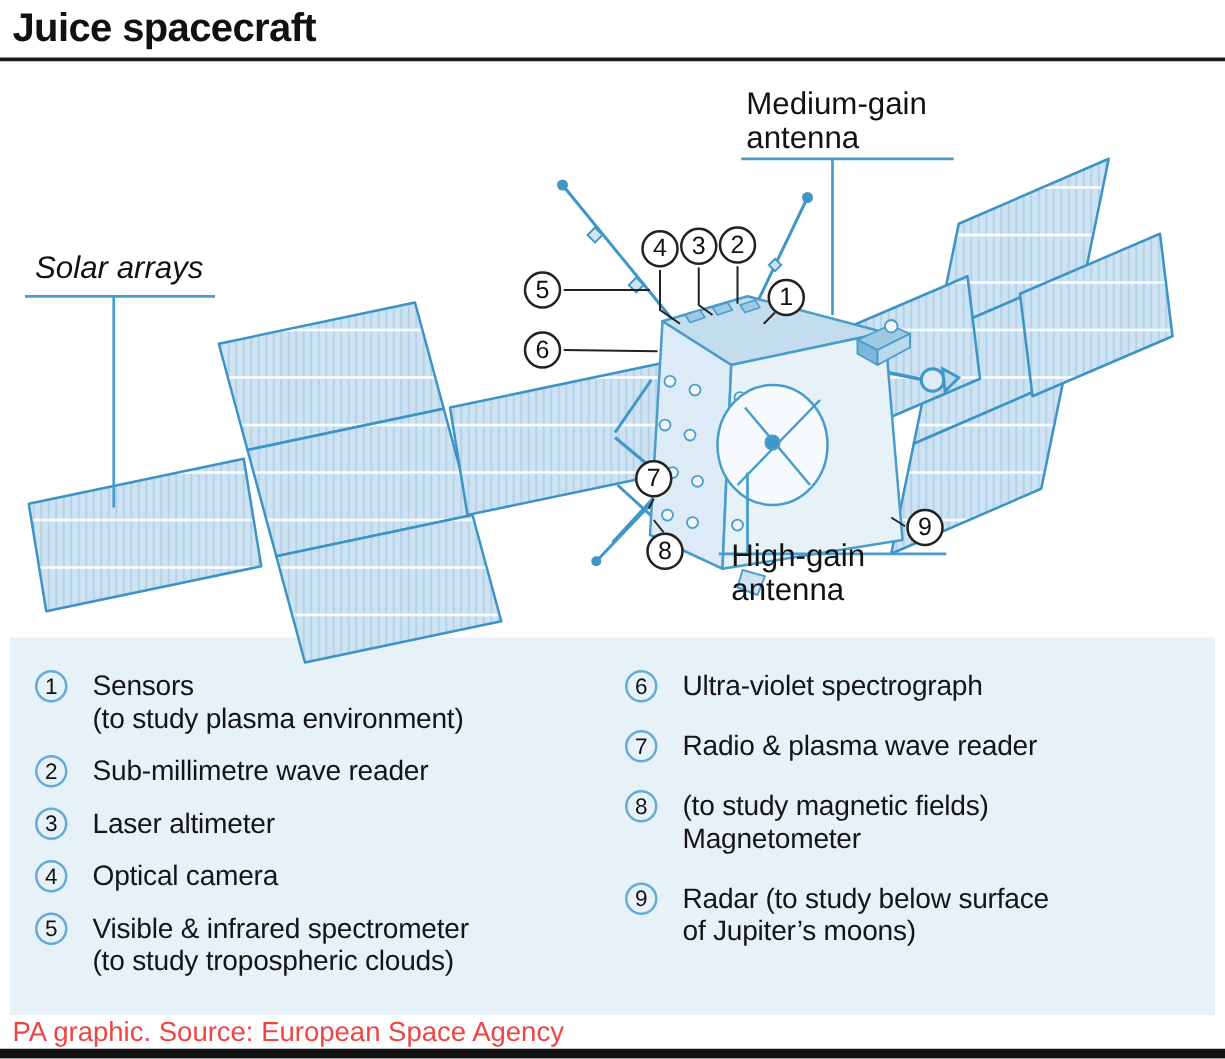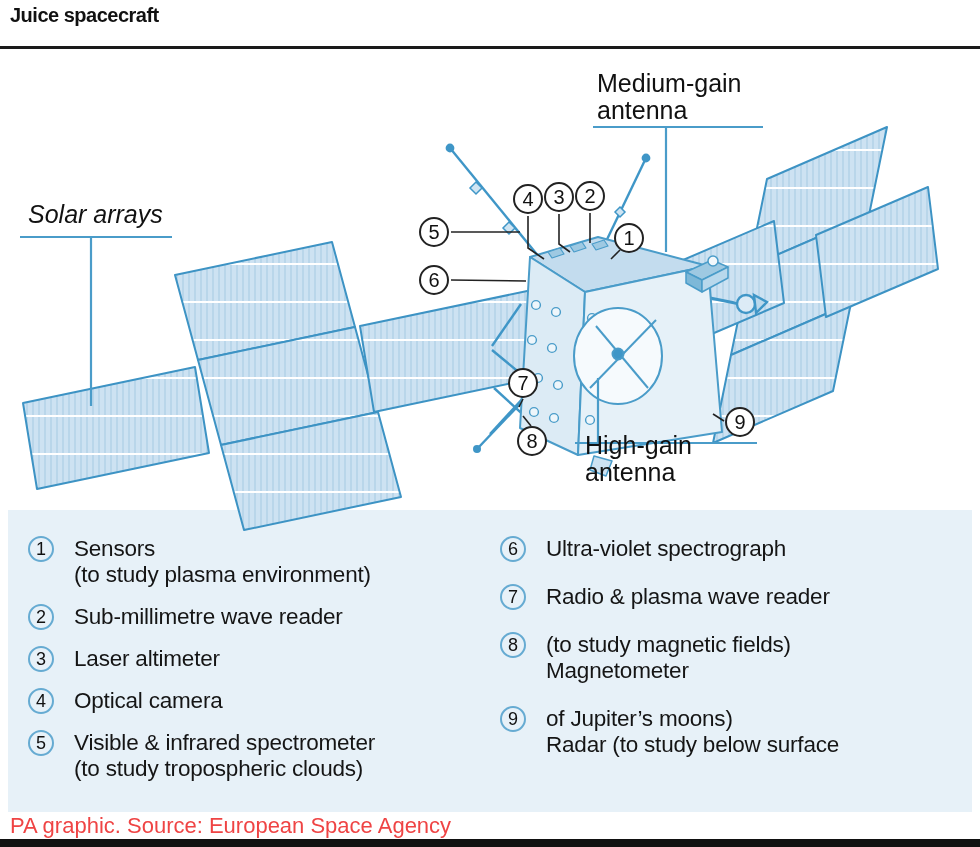--- a/index.html
+++ b/index.html
@@ -5,7 +5,7 @@
   html,body{margin:0;padding:0;background:#ffffff;}
   #page{position:relative;width:980px;height:847px;background:#ffffff;overflow:hidden;
         font-family:"Liberation Sans", sans-serif;color:#111;}
-  .title{position:absolute;left:10px;top:4px;font-size:20px;font-weight:bold;letter-spacing:-0.5px;}
+  .title{position:absolute;left:10px;top:4px;font-size:32px;font-weight:bold;letter-spacing:-0.5px;}
   .title-rule{position:absolute;left:0;top:46px;width:980px;height:3px;background:#1a1a1a;}
   #scene{position:absolute;left:0;top:0;width:980px;height:560px;z-index:2;pointer-events:none;}
   .diagram-label{position:absolute;z-index:3;font-size:25px;line-height:27px;color:#111;}

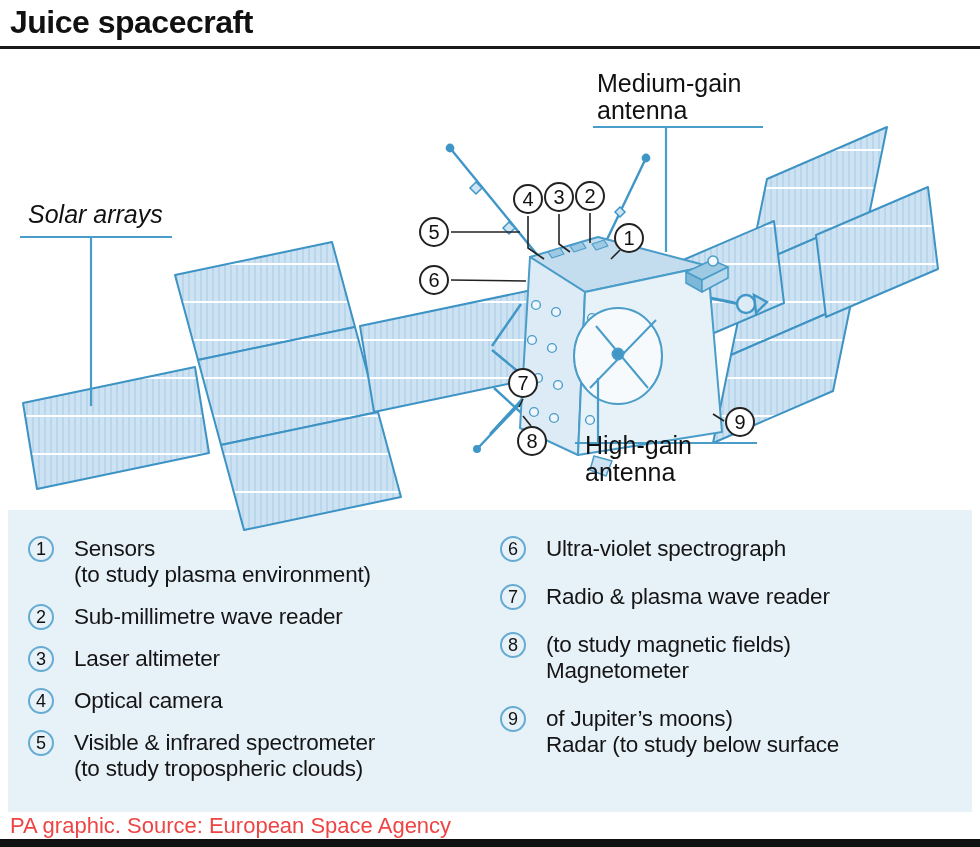--- a/index.html
+++ b/index.html
@@ -228,8 +228,8 @@
       <div class="legend-item">
         <div class="legend-num">9</div>
         <div class="legend-text">
+          <div>Radar (to study below surface</div>
           <div>of Jupiter’s moons)</div>
-          <div>Radar (to study below surface</div>
         </div>
       </div>
     </div>

